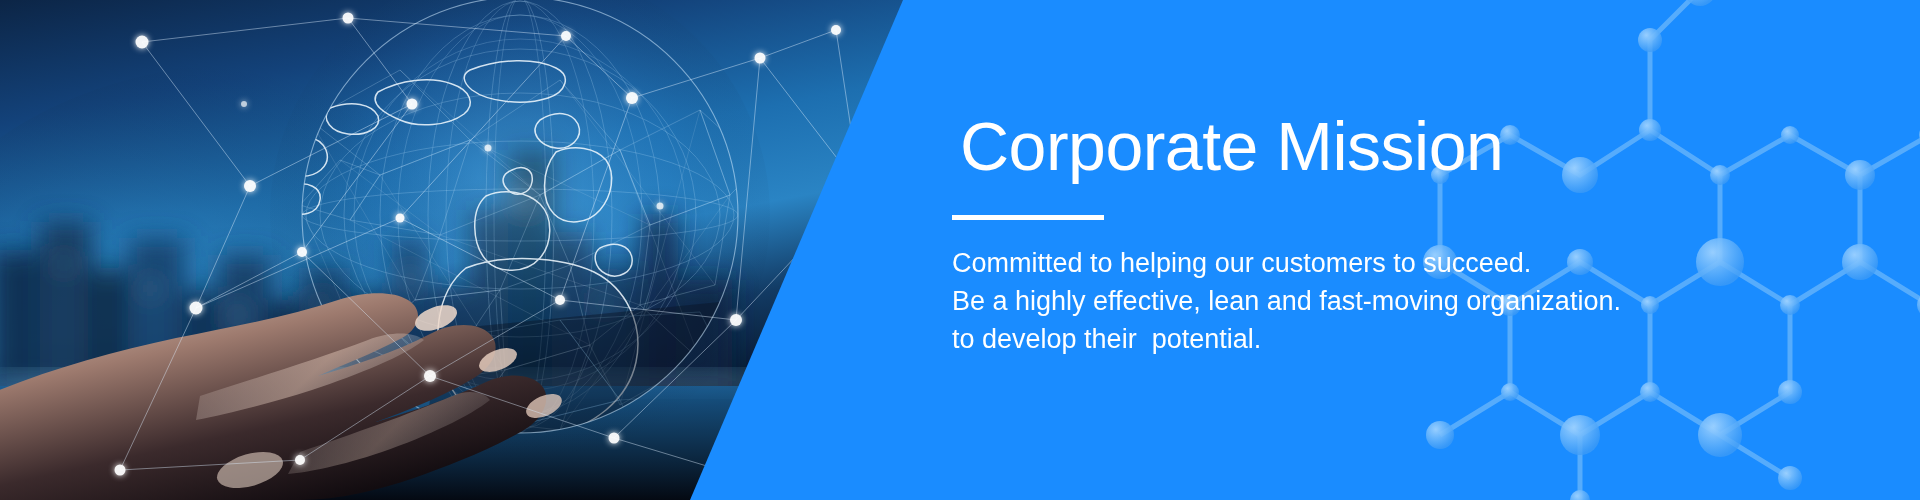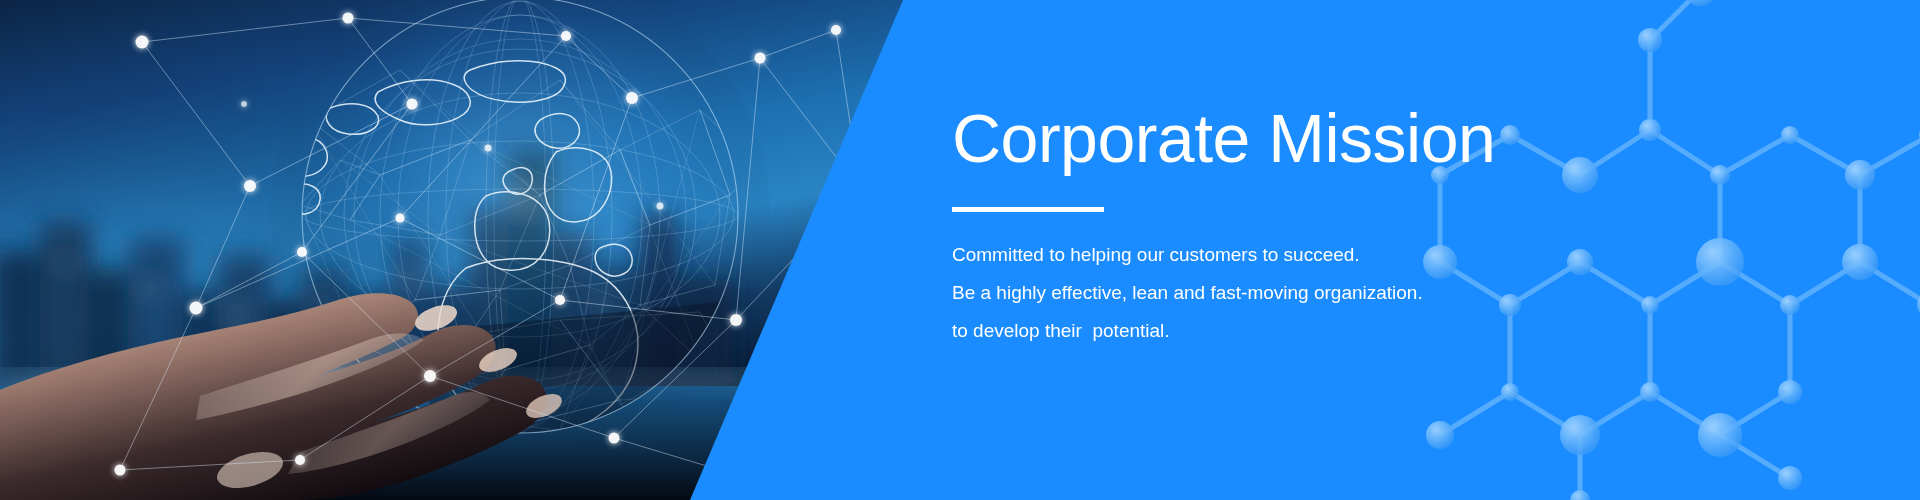--- a/index.html
+++ b/index.html
@@ -59,7 +59,7 @@
     width: 760px;
   }
   .headline {
-    margin: 0;
+    margin: 8px;
     font-family: "Liberation Sans", sans-serif;
     font-size: 68px;
     line-height: 1.02;

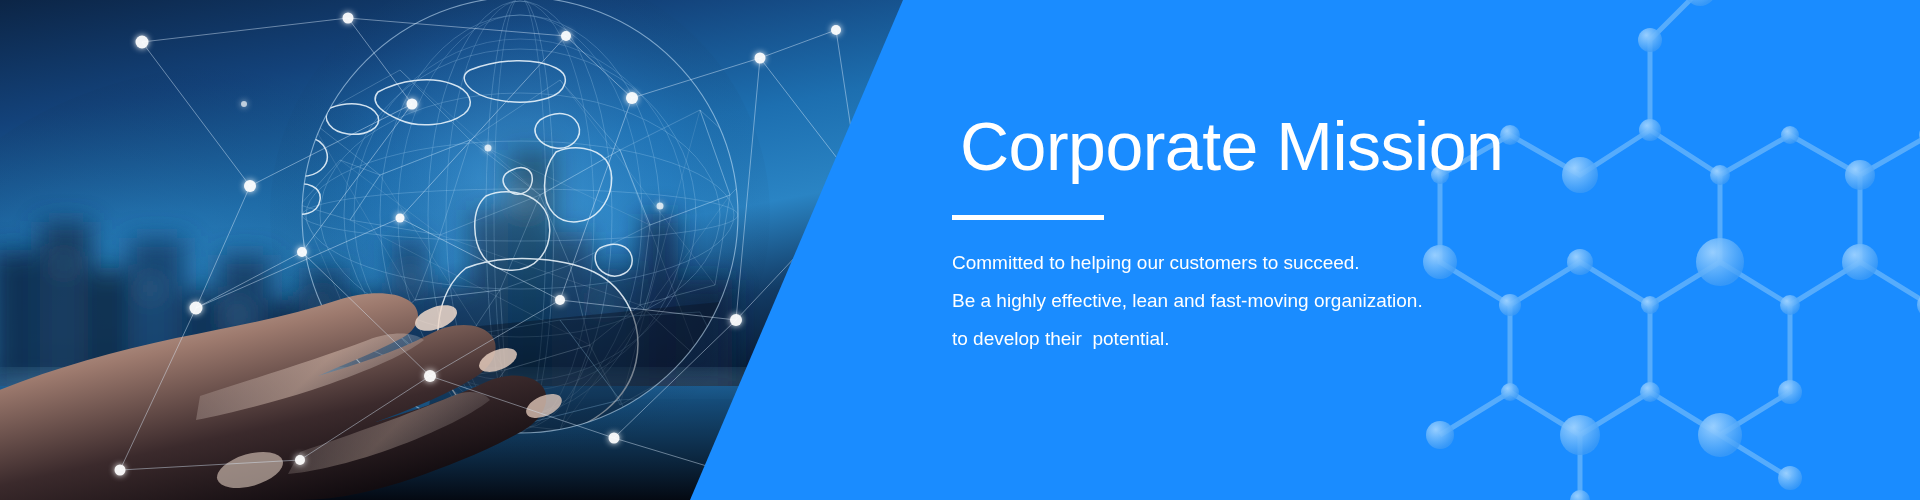--- a/index.html
+++ b/index.html
@@ -81,7 +81,7 @@
   }
   .mission-line {
     font-family: "Liberation Sans", sans-serif;
-    font-size: 19px;
+    font-size: 27px;
     line-height: 38px;
     font-weight: 400;
     color: #ffffff;

